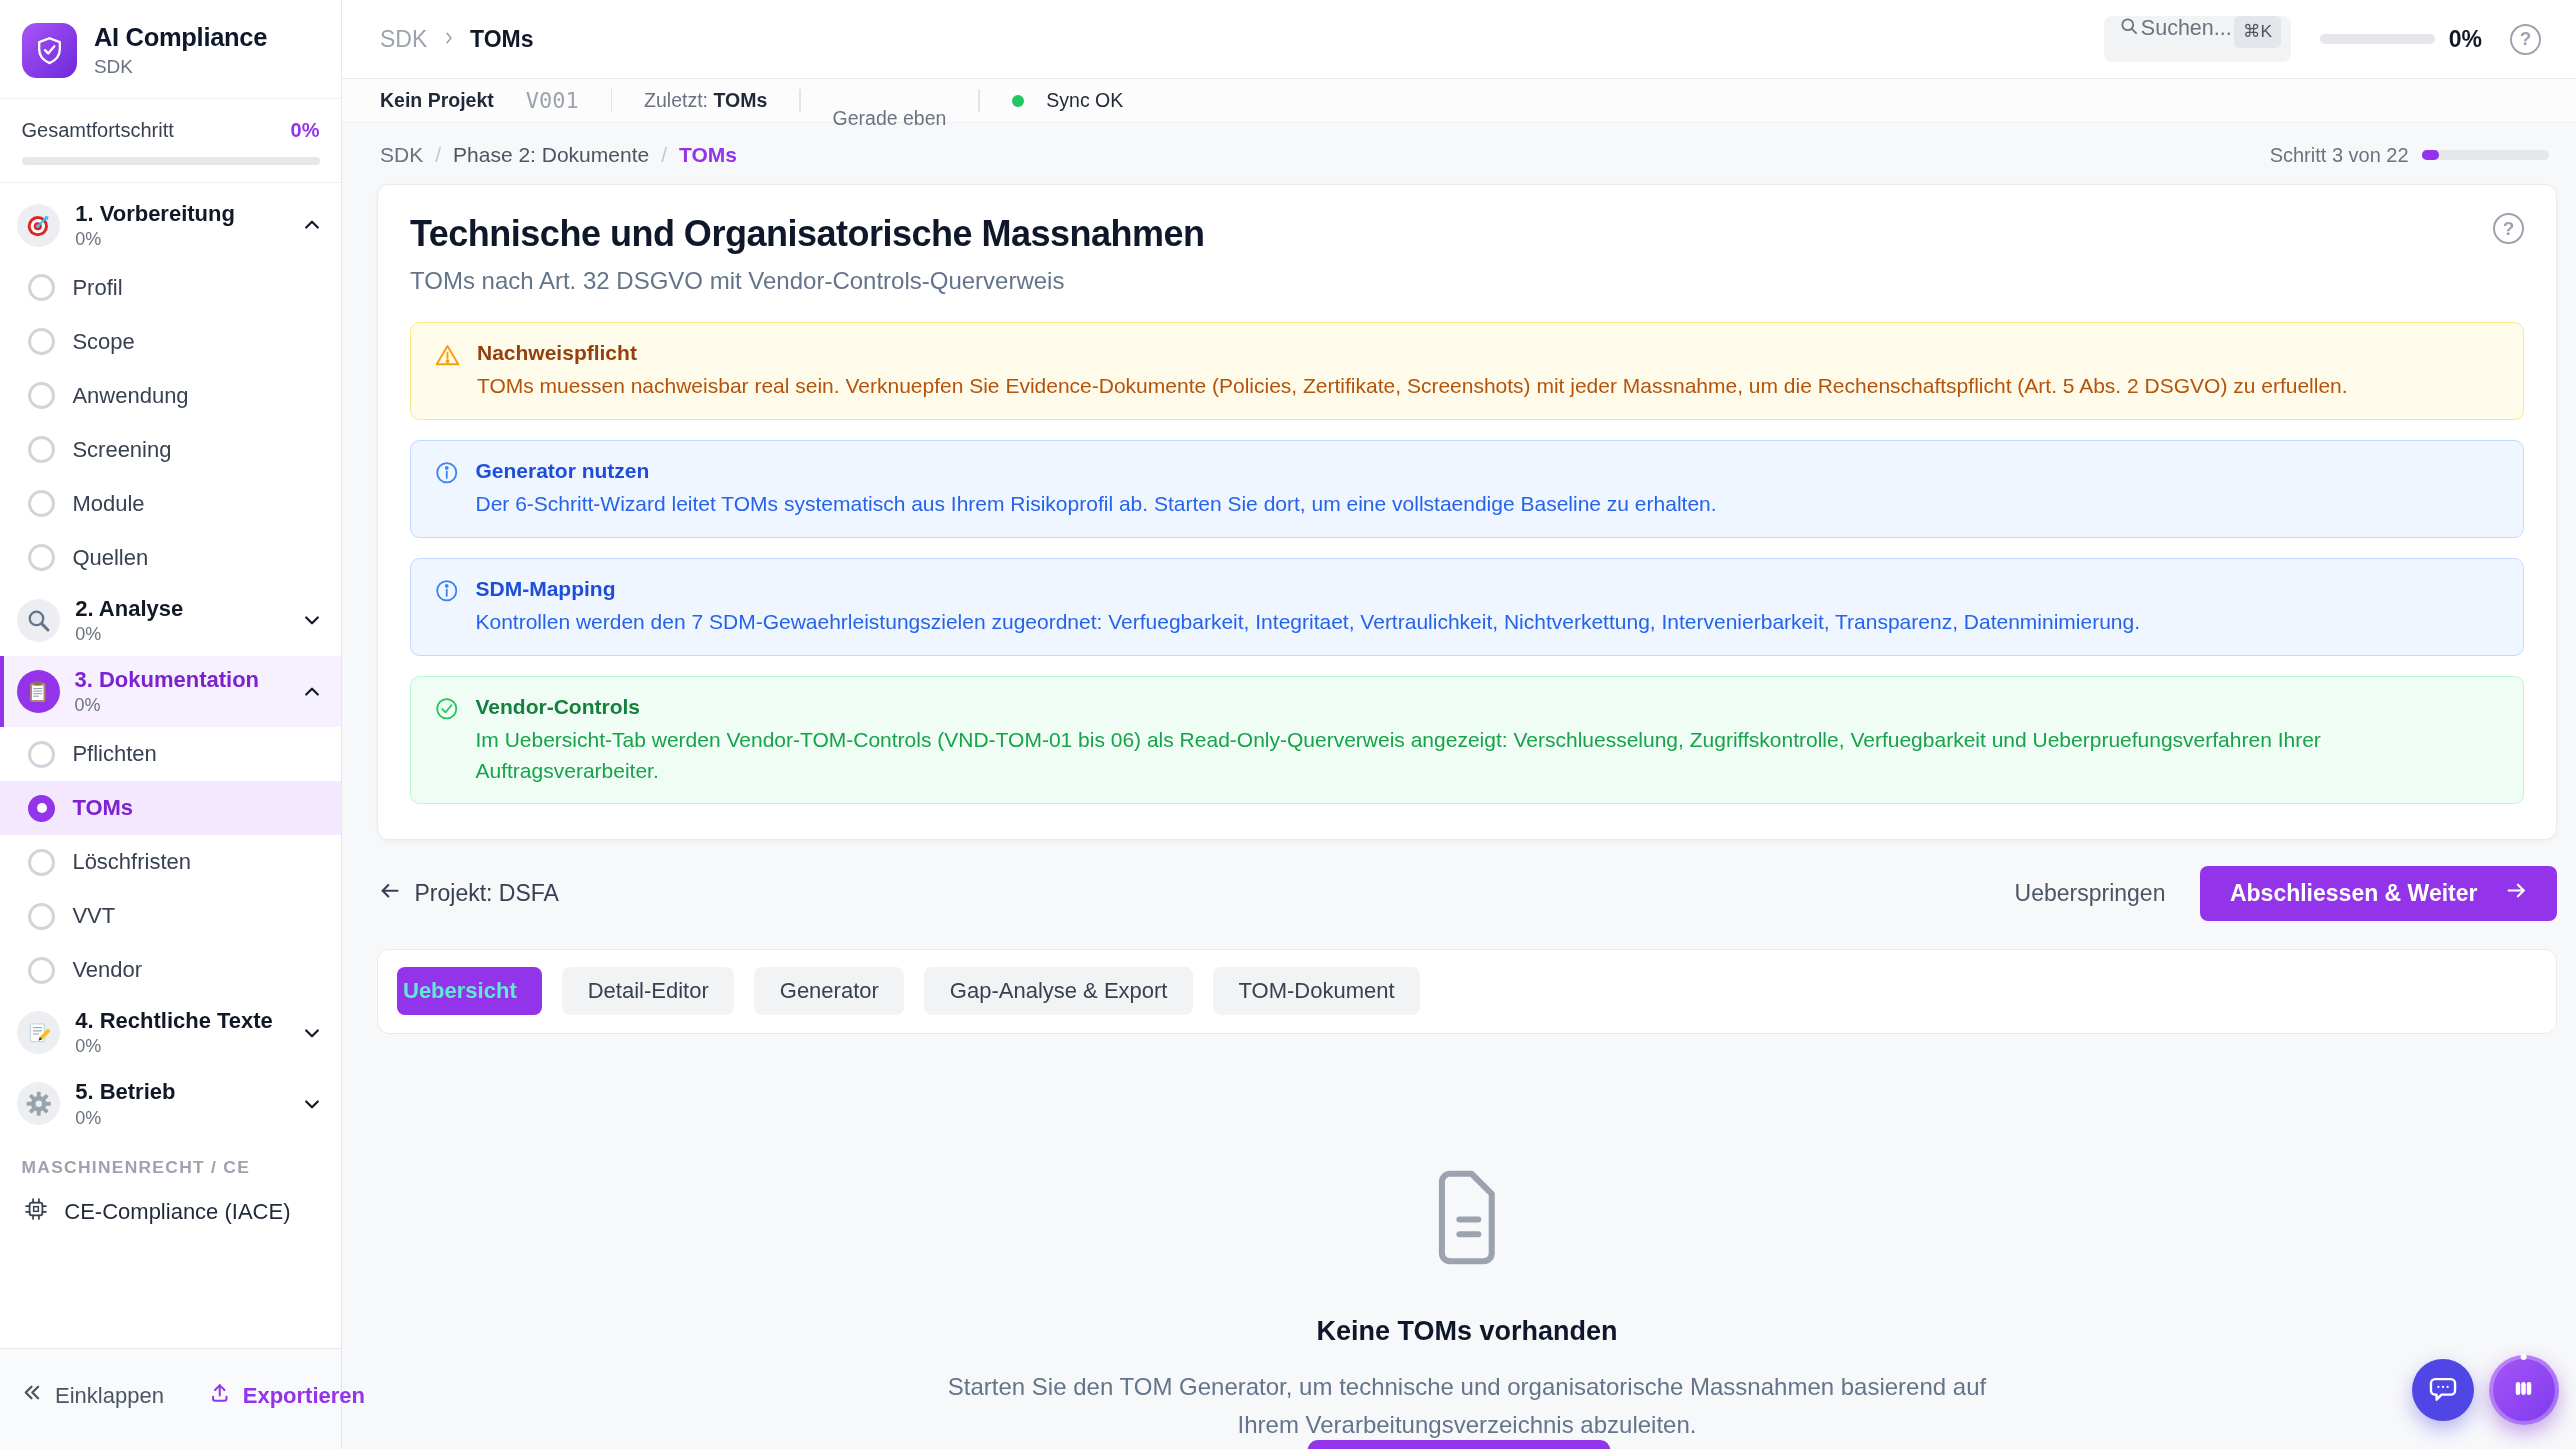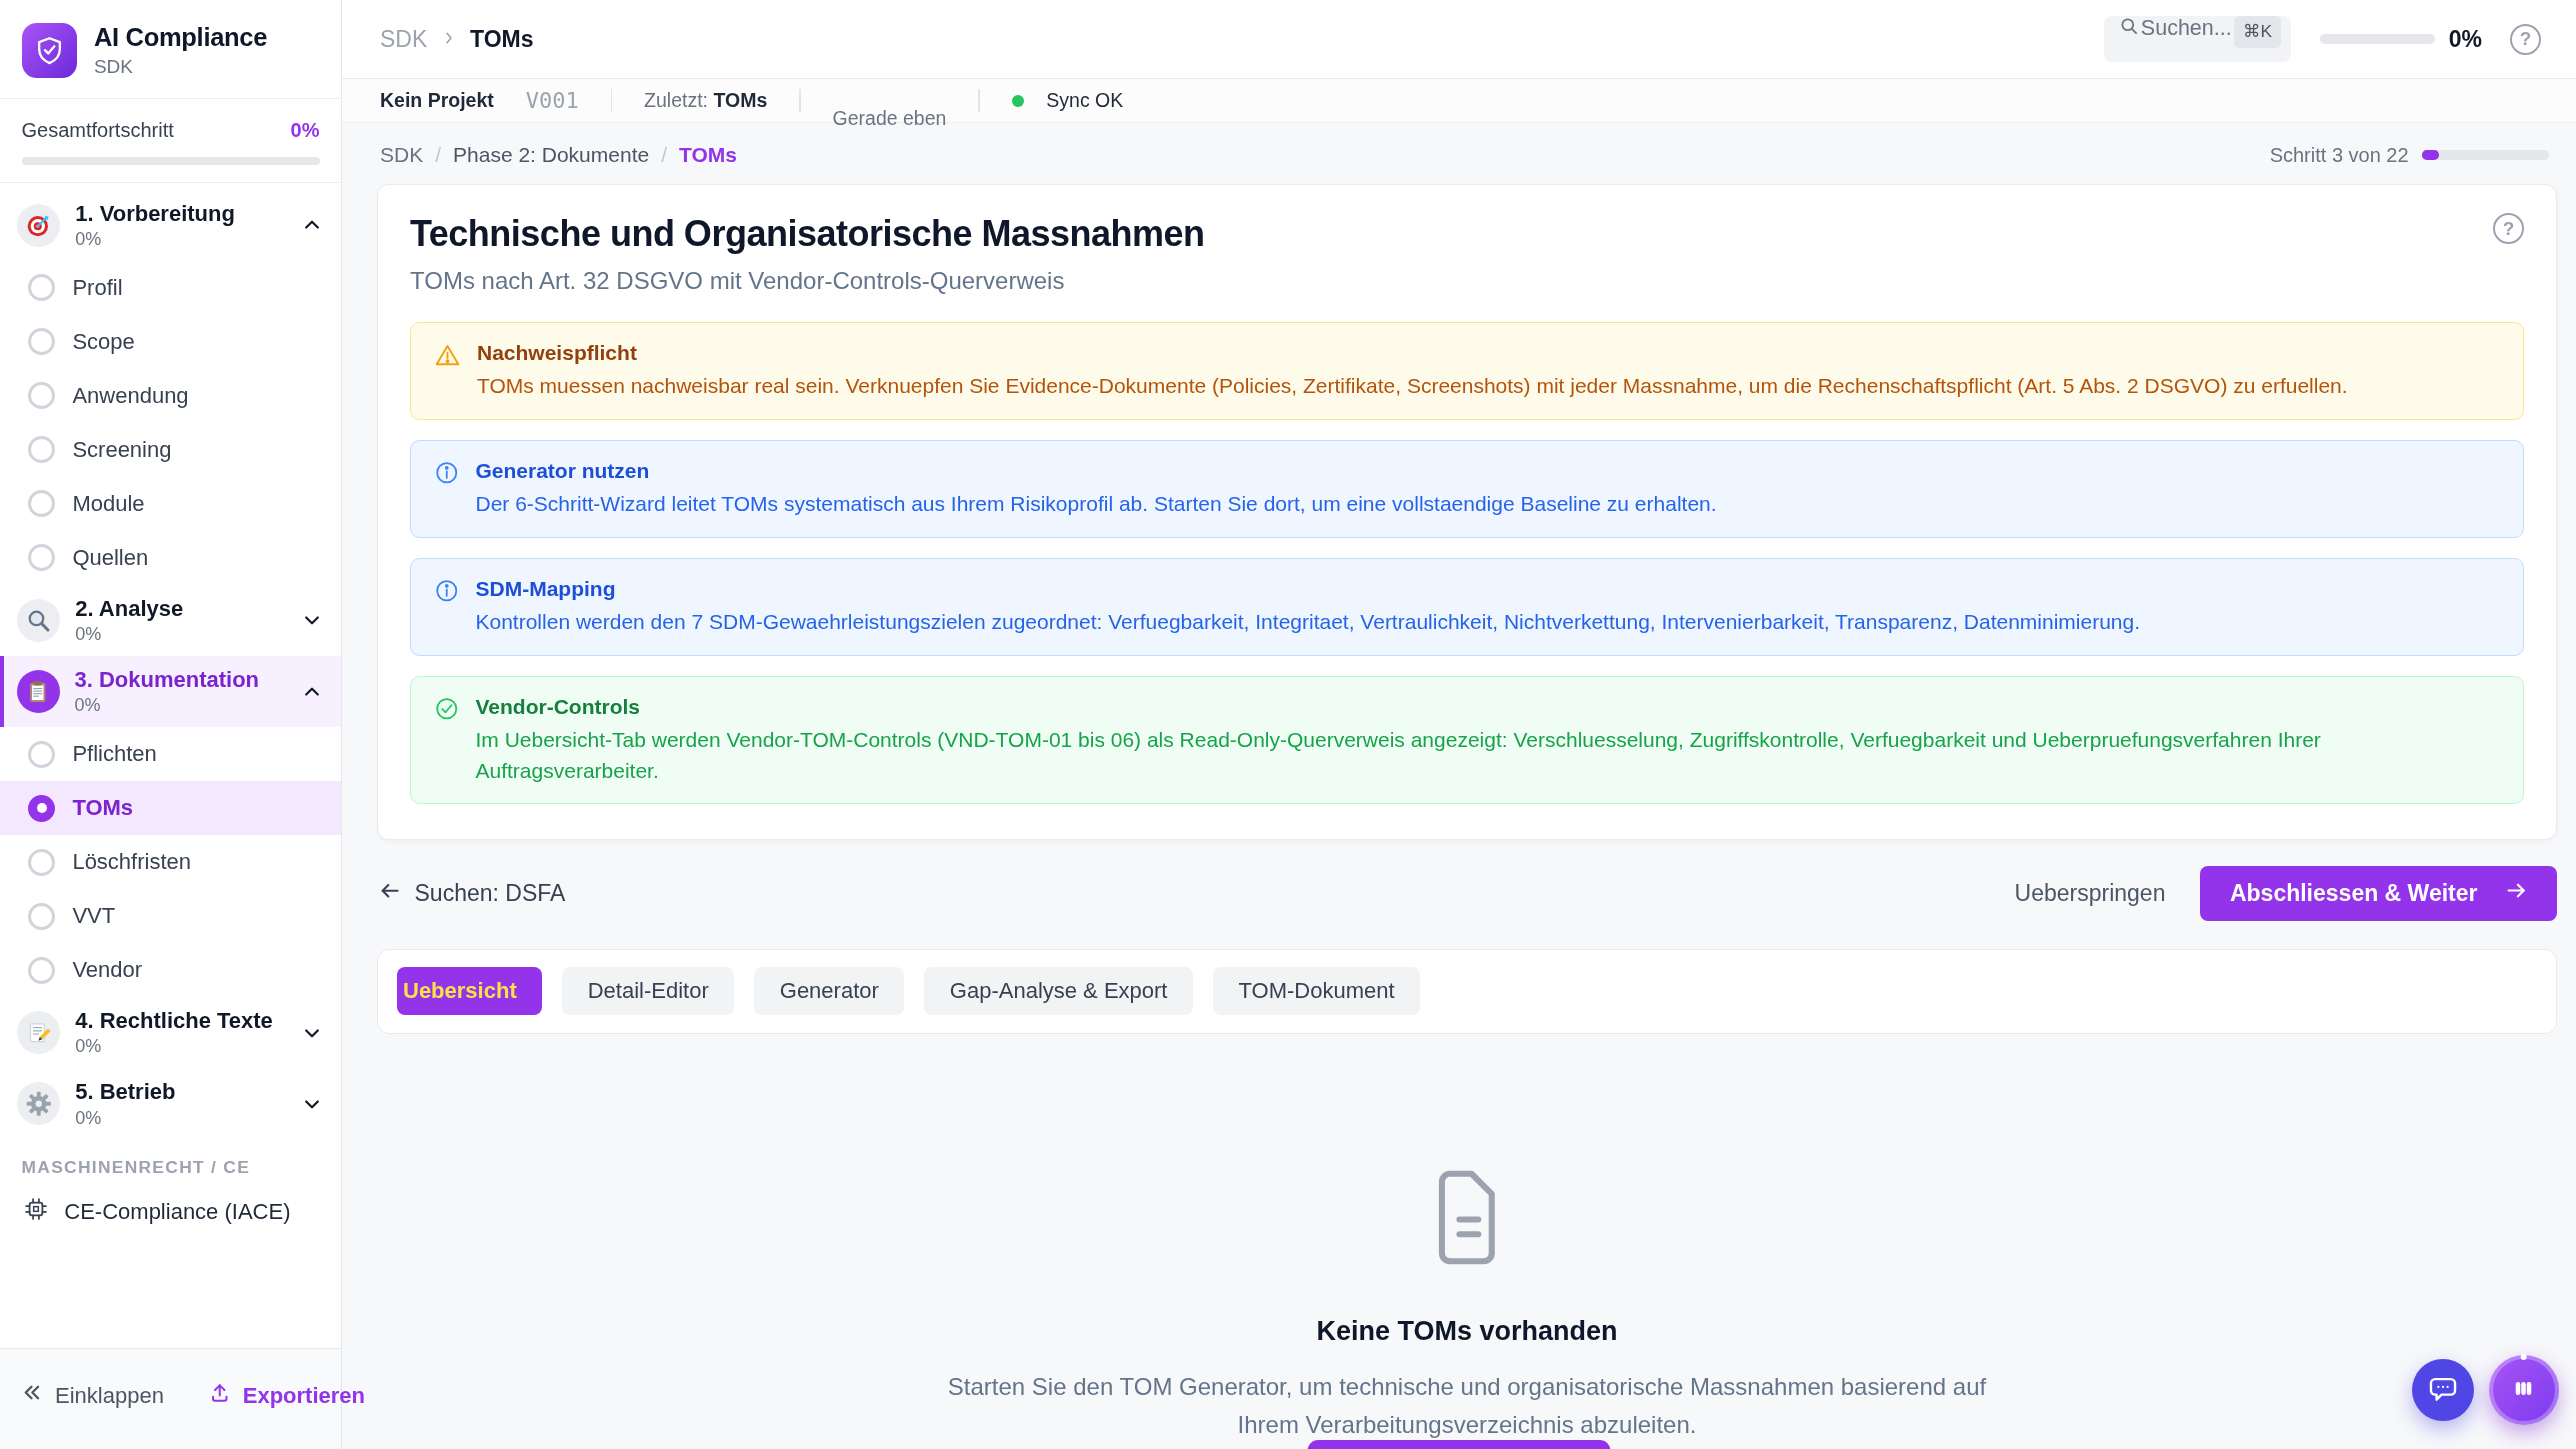--- a/index.html
+++ b/index.html
@@ -478,7 +478,7 @@
                 <line x1="29" y1="18" x2="8" y2="18"></line>
                 <path d="M16 10 L8 18 L16 26"></path>
               </svg></span>
-          <span>Suchen: DSFA</span>
+          <span>Projekt: DSFA</span>
         </button>
         <button class="skip-btn">Ueberspringen</button>
         <button class="primary-btn">

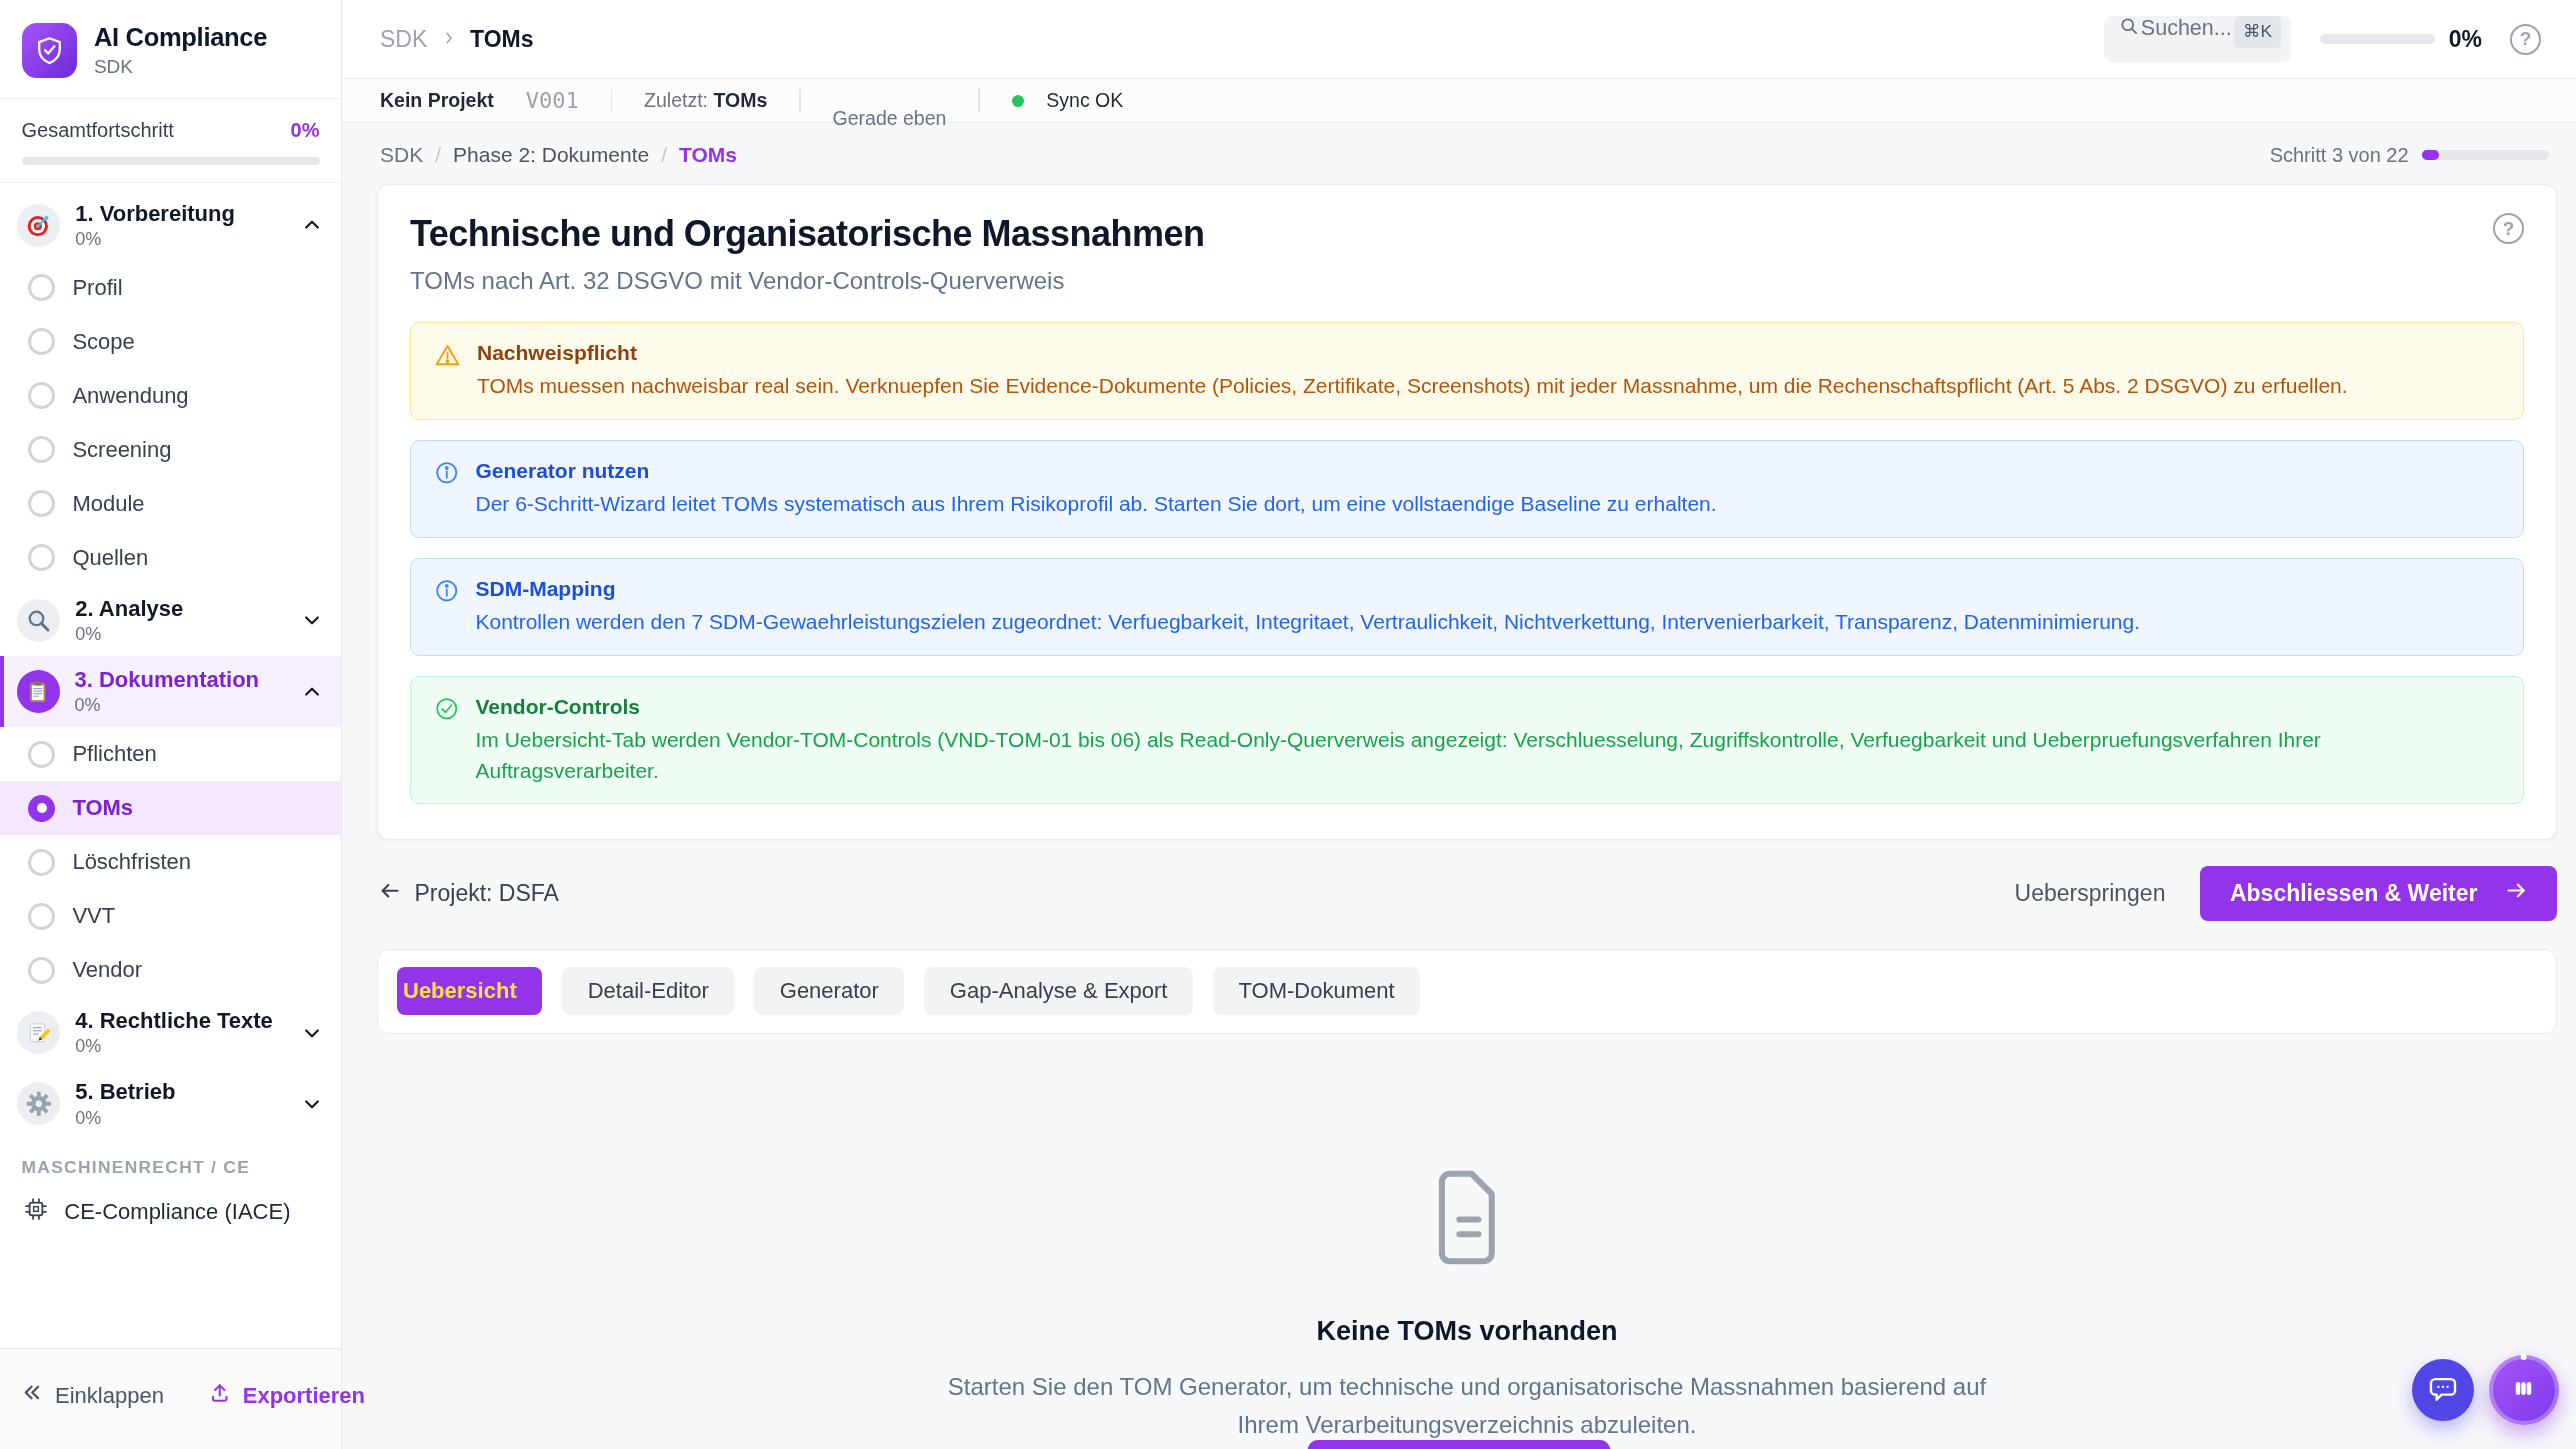--- a/index.html
+++ b/index.html
@@ -113,7 +113,7 @@
 
   .tabs-card{margin-top:28px; background:#fff; border:1.3px solid #e7eaee; border-radius:12px; padding:17.4px 19px; display:flex; gap:20px;}
   .tab{height:48px; display:flex; align-items:center; padding:0 25.5px; border-radius:8px; font-size:22px; background:var(--pill); color:var(--text); font-weight:500; border:none; font-family:inherit; cursor:pointer;}
-  .tab.active{background:var(--purple); color:#fde047; font-weight:600;padding-left:6px;}
+  .tab.active{background:var(--purple); color:#5eead4; font-weight:600;padding-left:6px;}
 
   .empty{display:flex; flex-direction:column; align-items:center; margin-top:133px;}
   .empty-title{font-size:27px; font-weight:700; color:var(--ink); margin-top:42px;}

